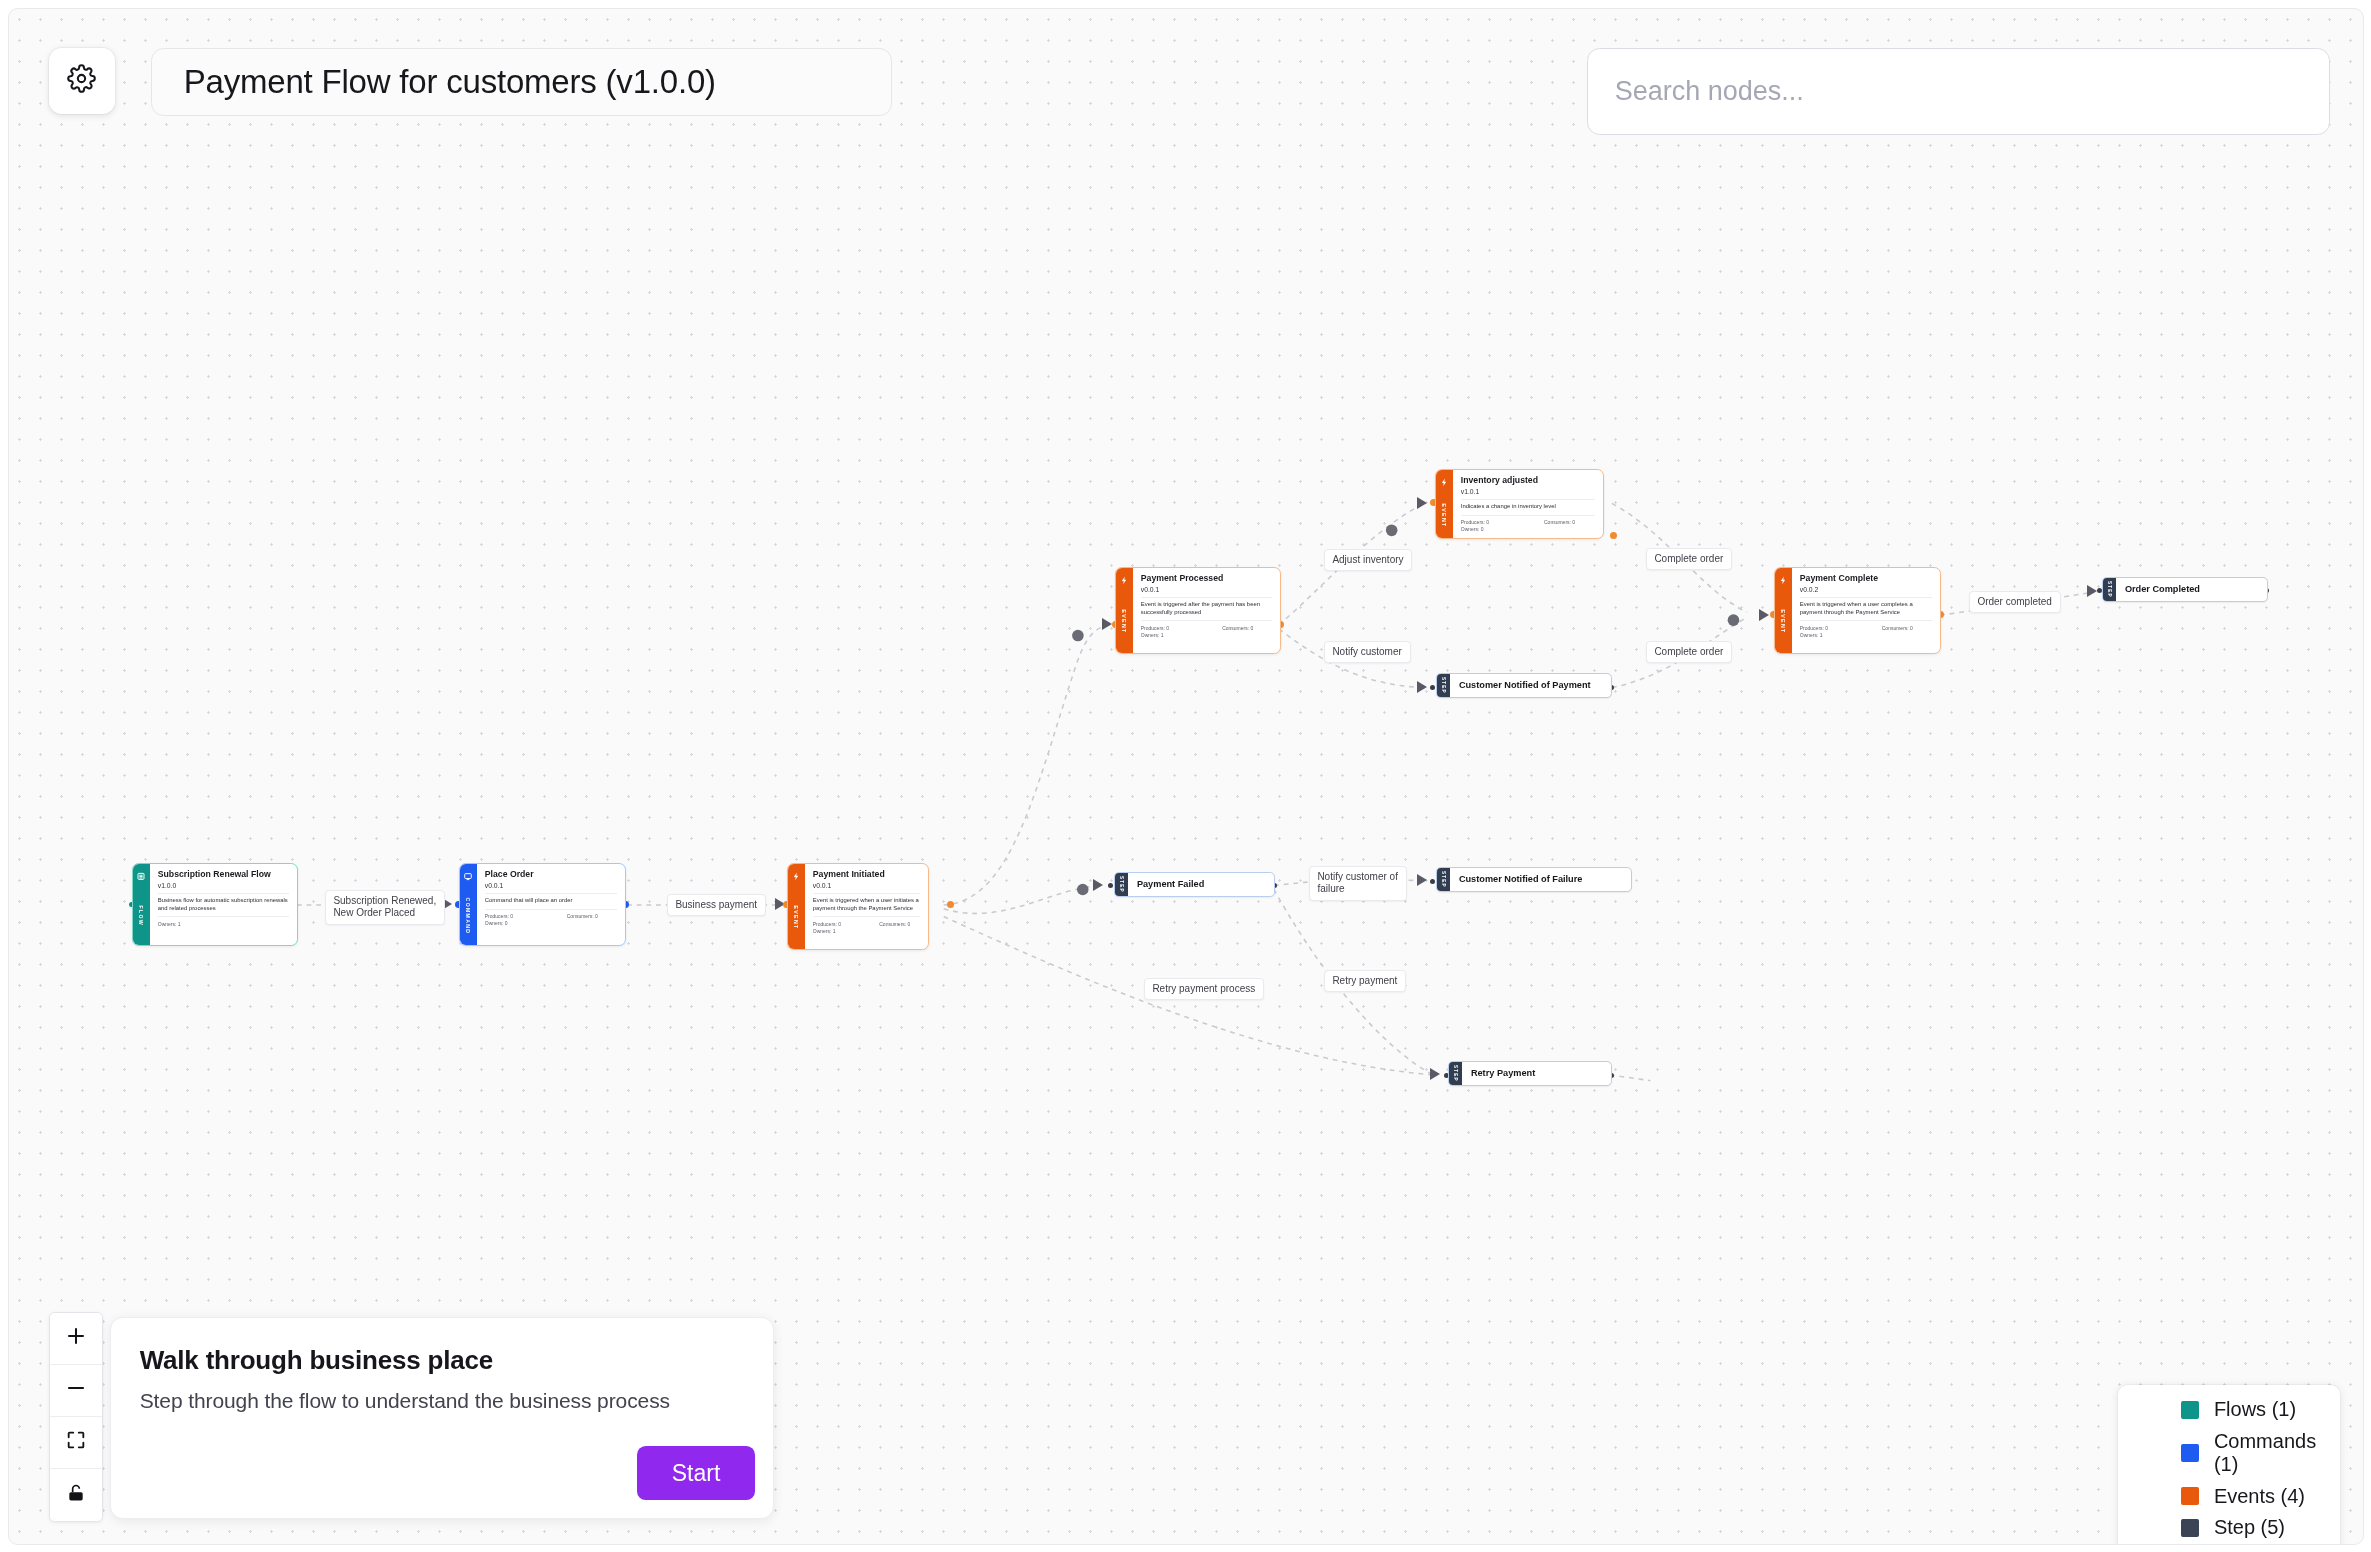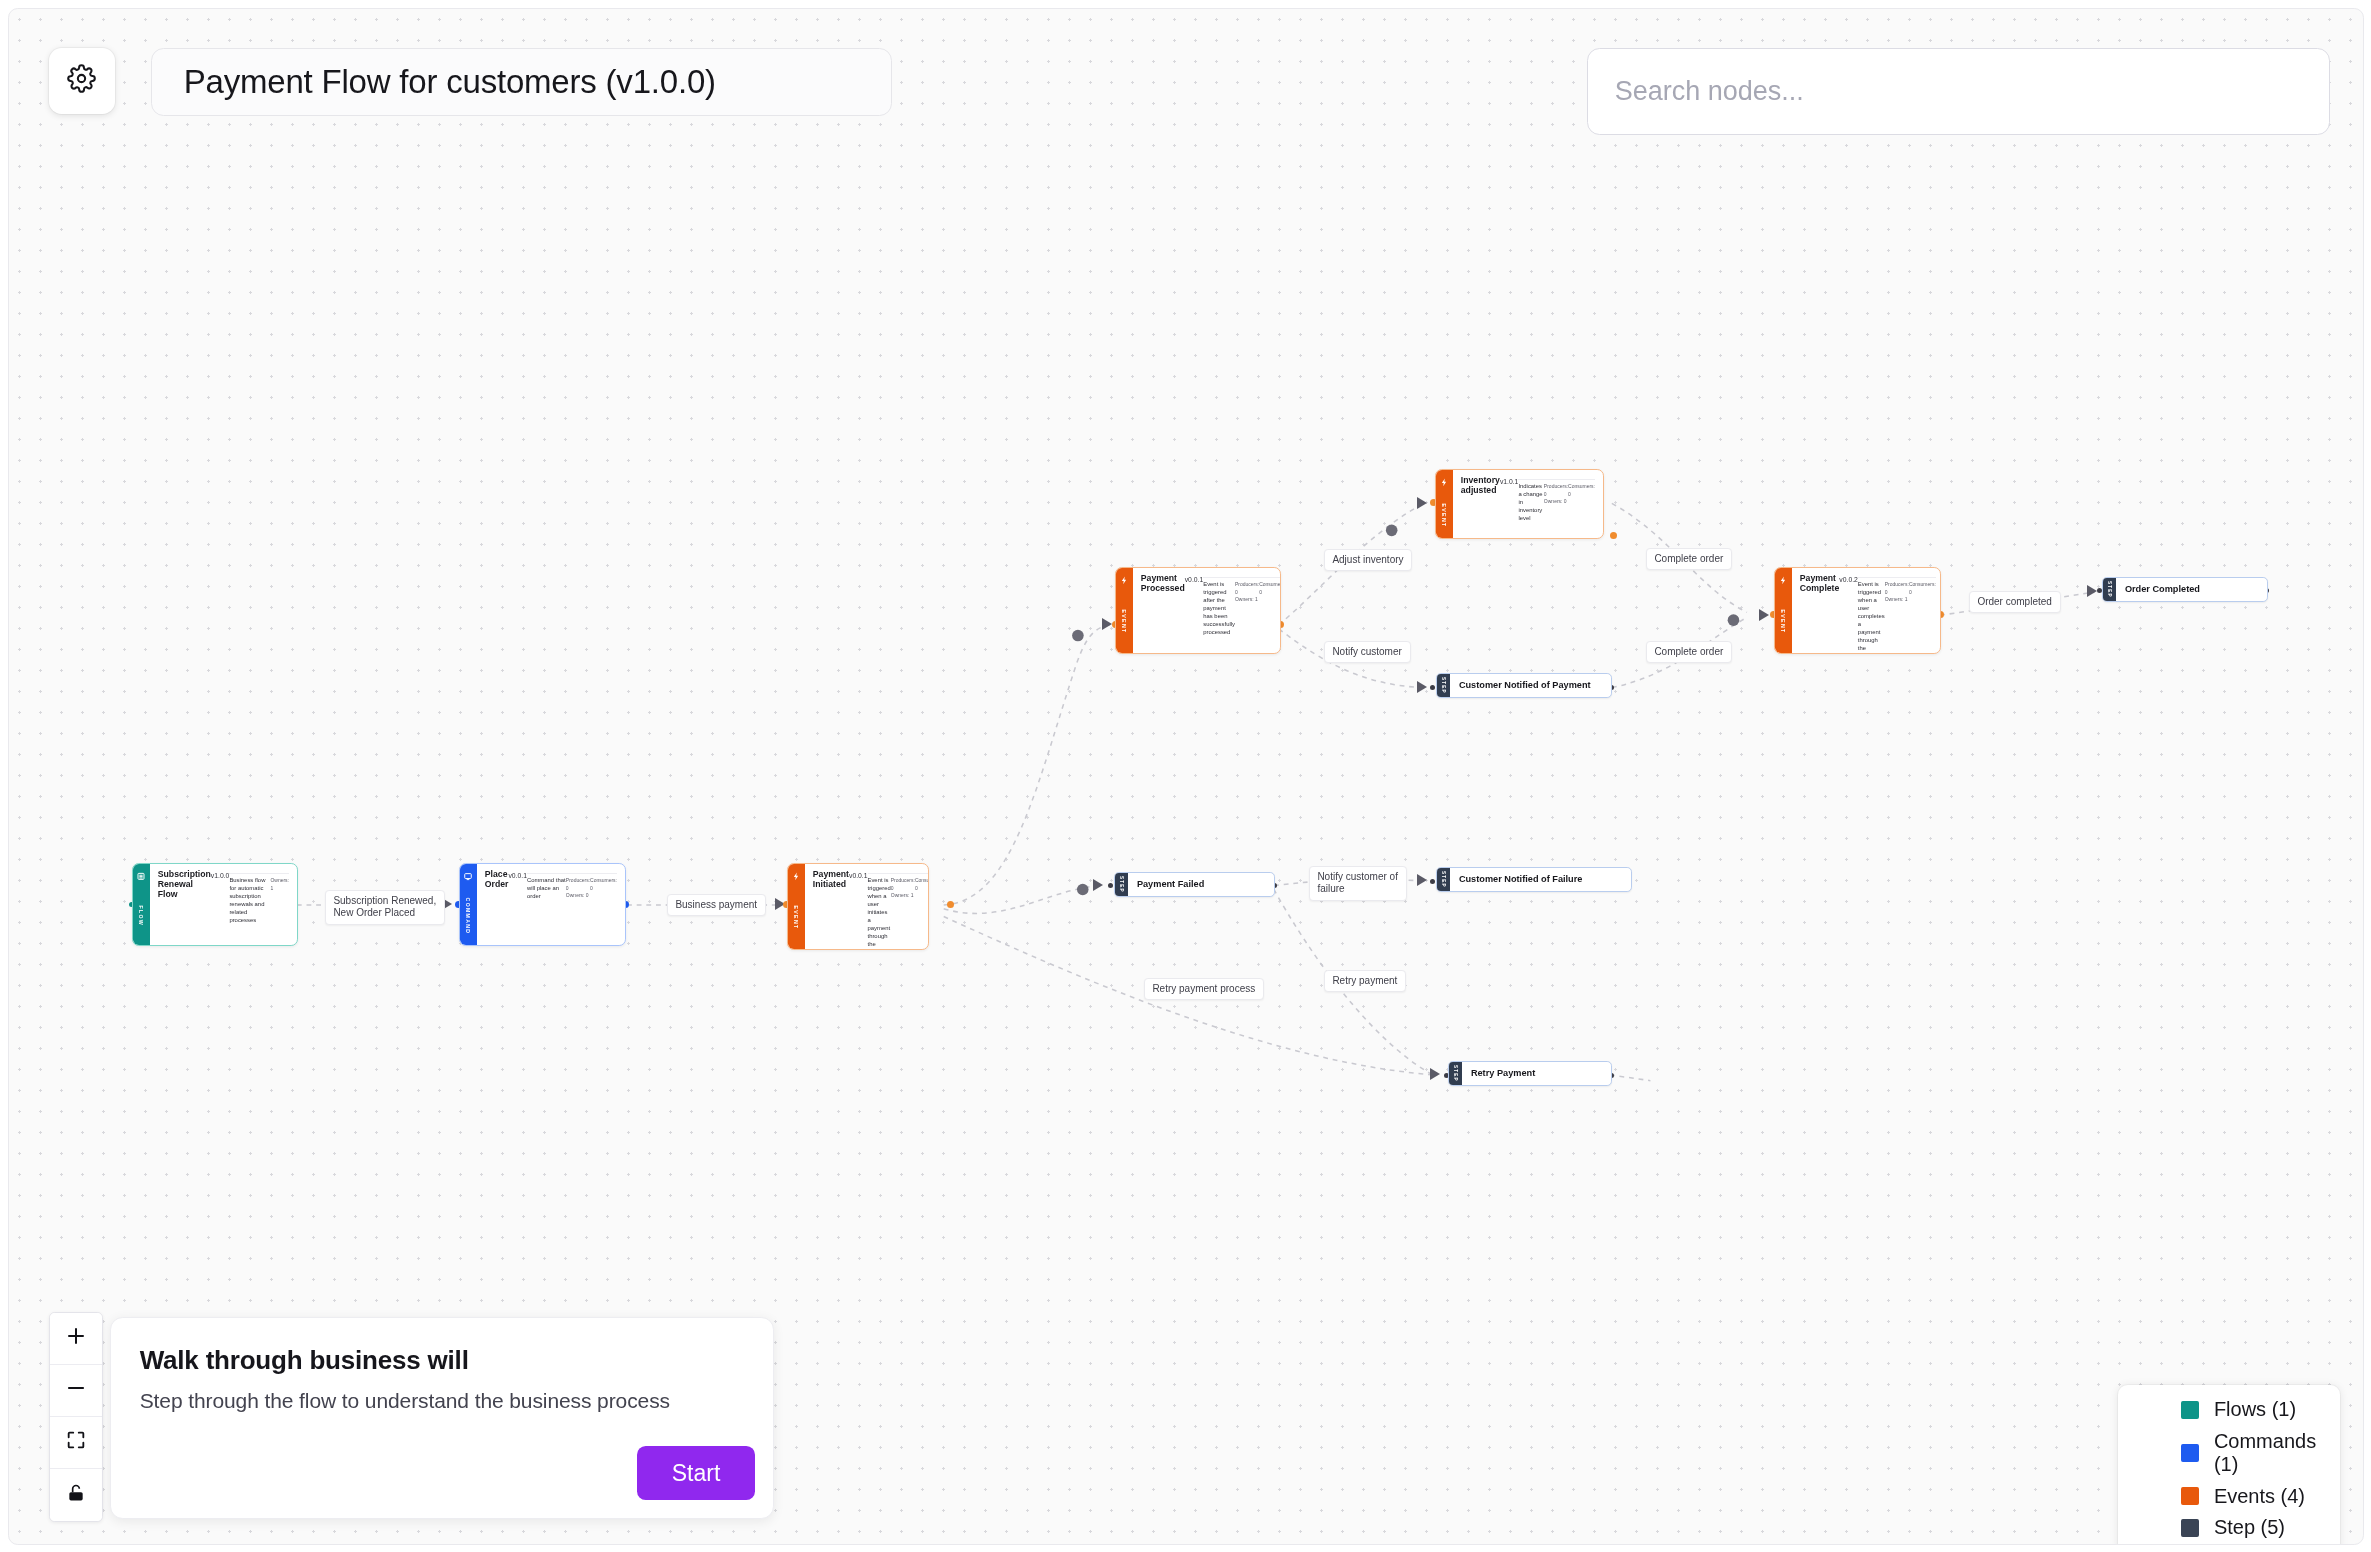--- a/index.html
+++ b/index.html
@@ -79,7 +79,7 @@
   }
   .bignode .body {
     flex: 1; padding: 5.8px 7.7px 4.8px 7.7px;
-    display: flex; flex-direction: row; min-width: 0;
+    display: flex; flex-direction: column; min-width: 0;
   }
   .bignode .ntitle { font-size: 8.7px; font-weight: 700; color: #1a1a1f; line-height: 1.15; }
   .bignode .nver { font-size: 6.8px; color: #32323a; margin-top: 2.9px; }

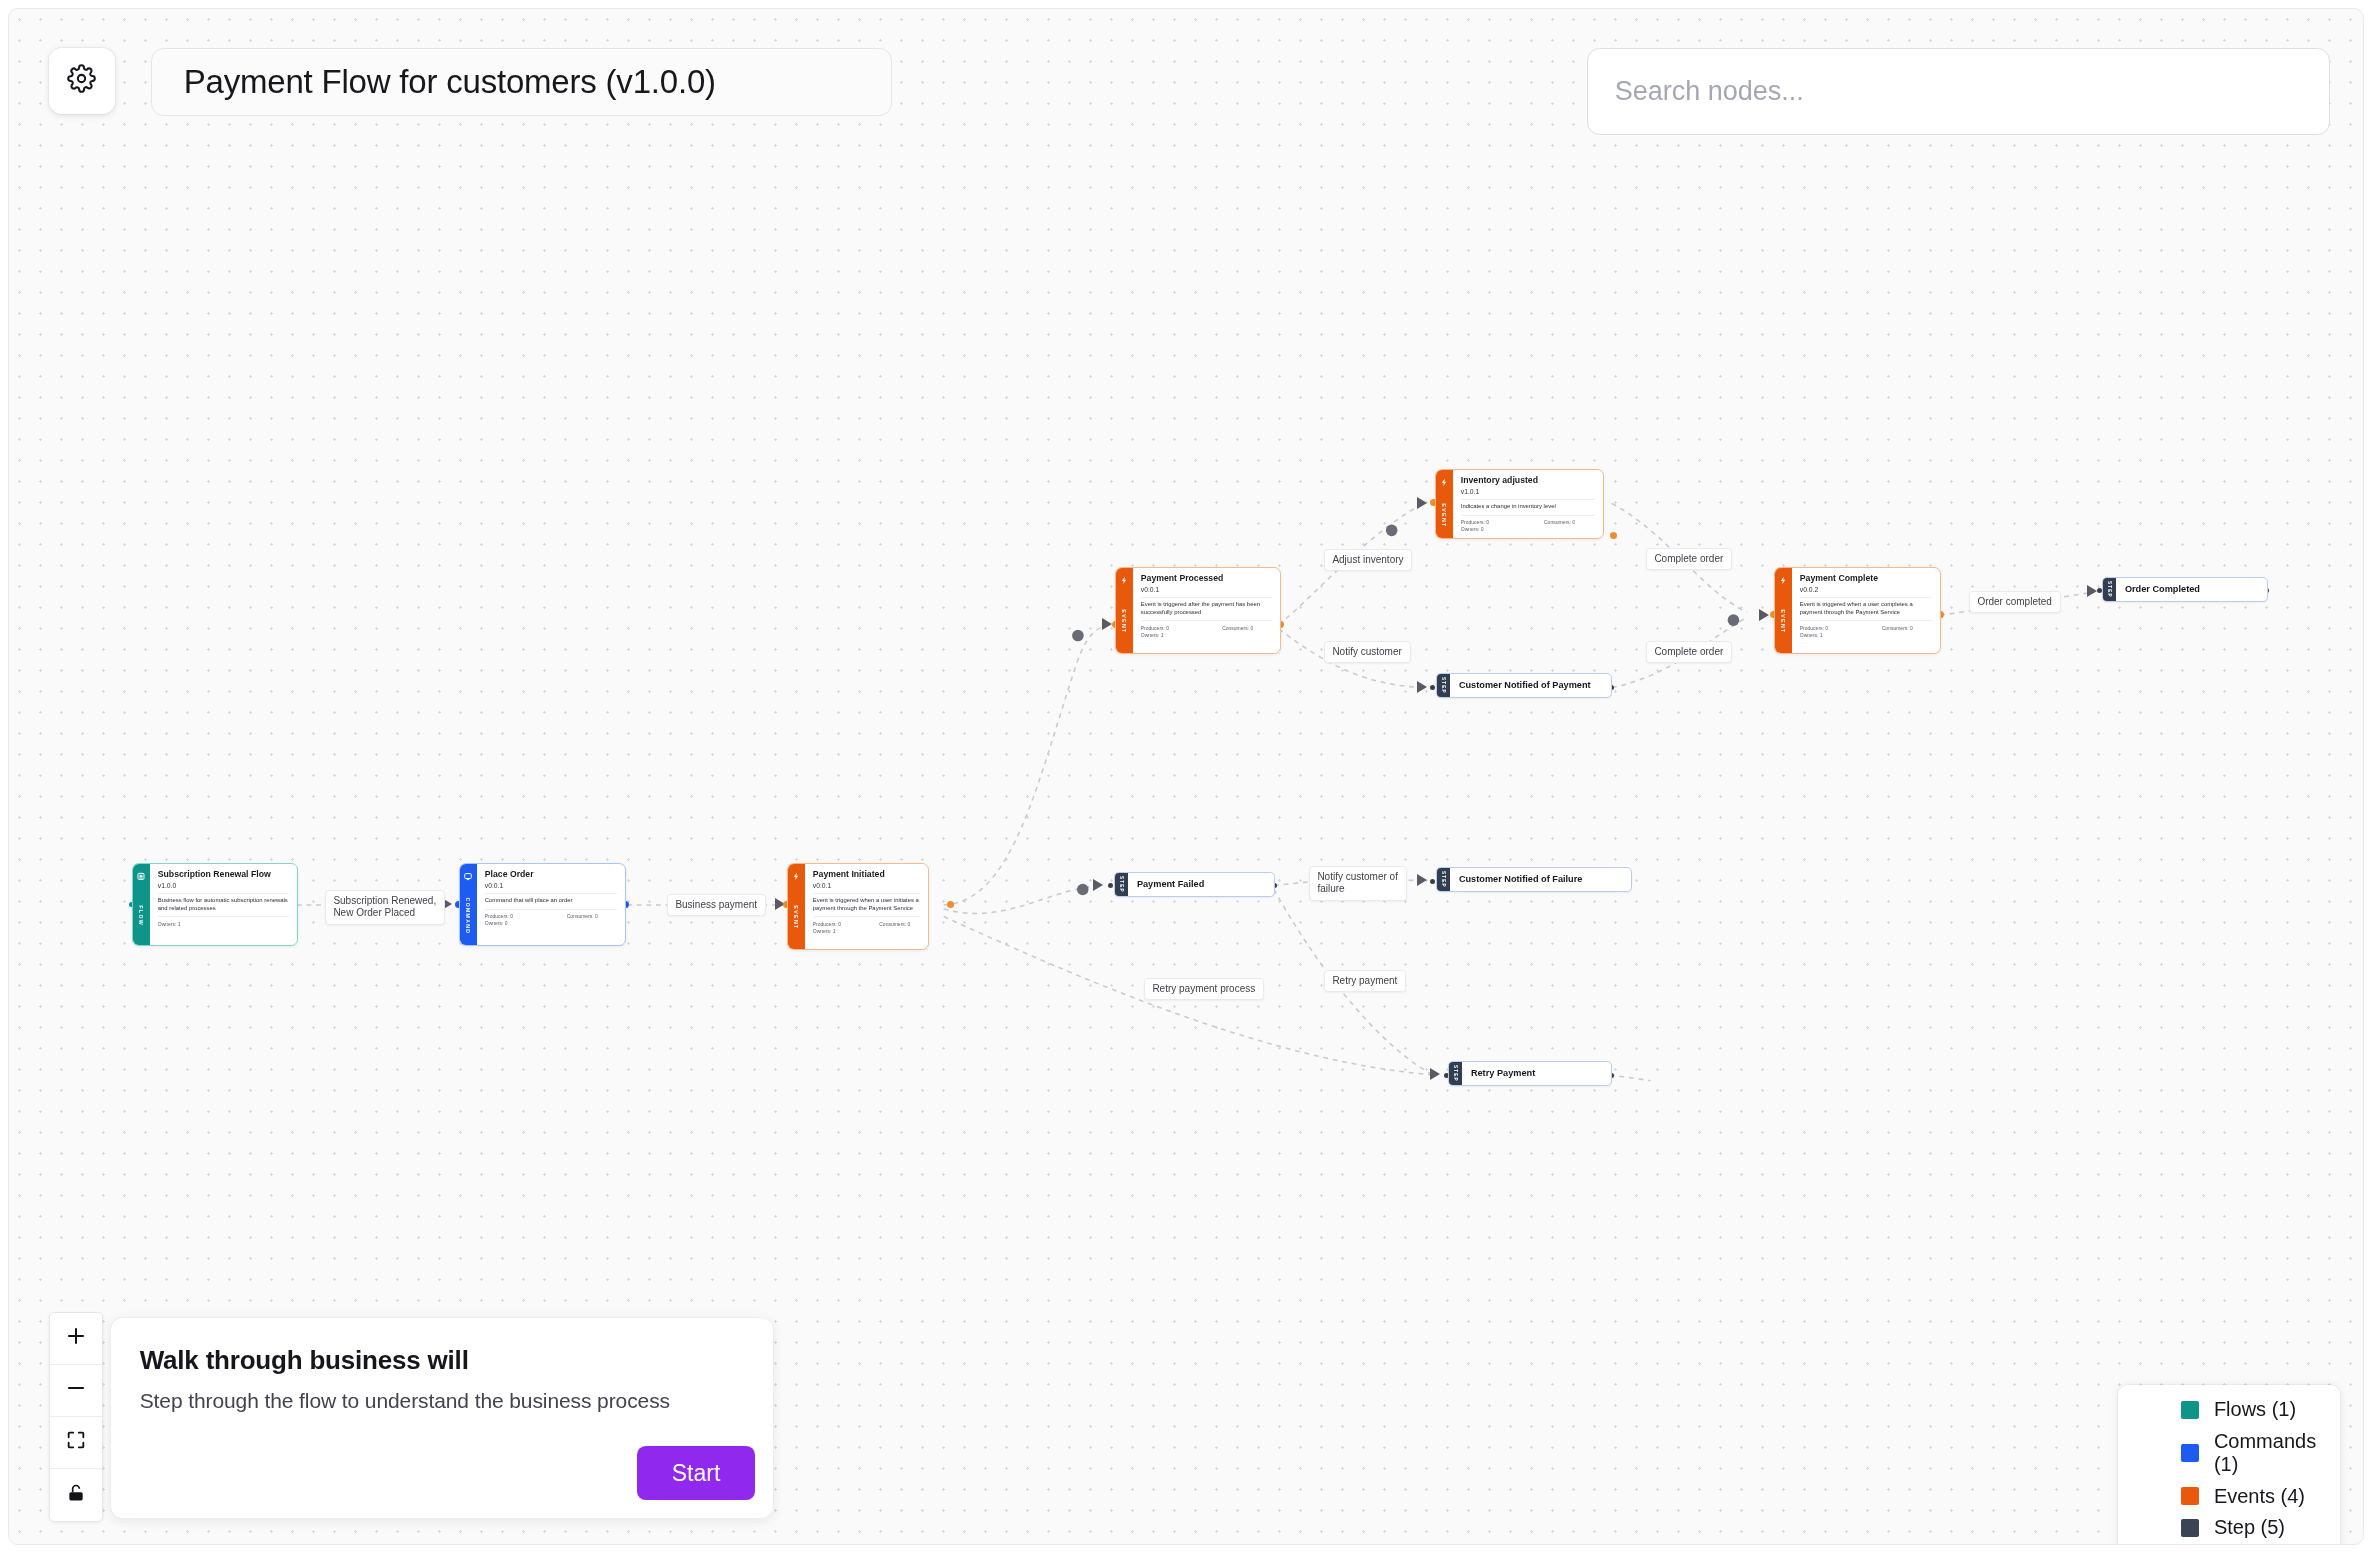--- a/index.html
+++ b/index.html
@@ -521,7 +521,7 @@
   </div>
 
   <div id="walk">
-    <div class="wtitle">Walk through business will</div>
+    <div class="wtitle">Walk through business place</div>
     <div class="wsub">Step through the flow to understand the business process</div>
     <button class="wbtn">Start</button>
   </div>

